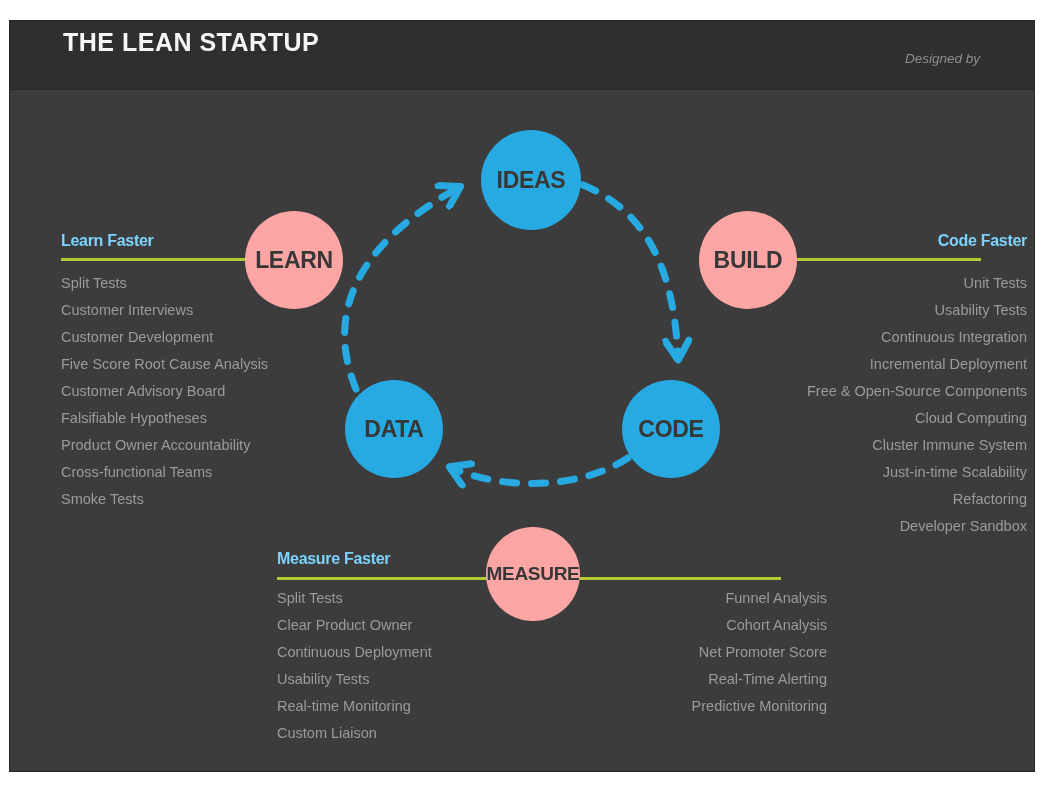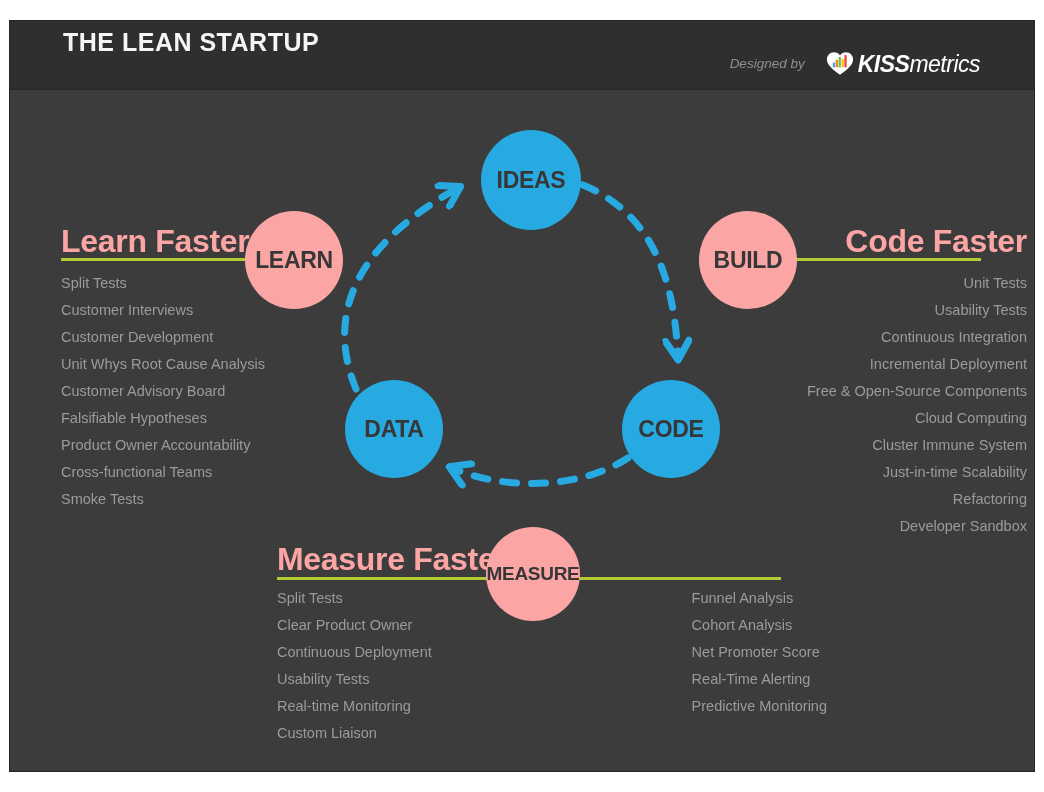--- a/index.html
+++ b/index.html
@@ -77,19 +77,6 @@
     </div>
     <div class="hdr-right">
       <span class="designed">Designed by</span>
-      <span class="brand">
-        <span>
-          <svg width="28" height="25" viewBox="0 0 30 26">
-            <path d="M15 25 C5.5 18.5 1 13.5 1 8.6 C1 4.4 4.4 1 8.6 1 C11.2 1 13.6 2.3 15 4.4 C16.4 2.3 18.8 1 21.4 1 C25.6 1 29 4.4 29 8.6 C29 13.5 24.5 18.5 15 25 Z" fill="#ffffff"></path>
-            <rect x="7.3" y="12" width="2.4" height="5" fill="#3aa5dc"></rect>
-            <rect x="10.4" y="9" width="2.4" height="8" fill="#f58220"></rect>
-            <rect x="13.5" y="6" width="2.4" height="11" fill="#6abf4b"></rect>
-            <rect x="16.6" y="8" width="2.4" height="9" fill="#ffc20e"></rect>
-            <rect x="19.7" y="4" width="2.4" height="13" fill="#ef4136"></rect>
-          </svg>
-        </span>
-        <span class="brand-text"><b>KISS</b><span>metrics</span></span>
-      </span>
     </div>
   </div>
 

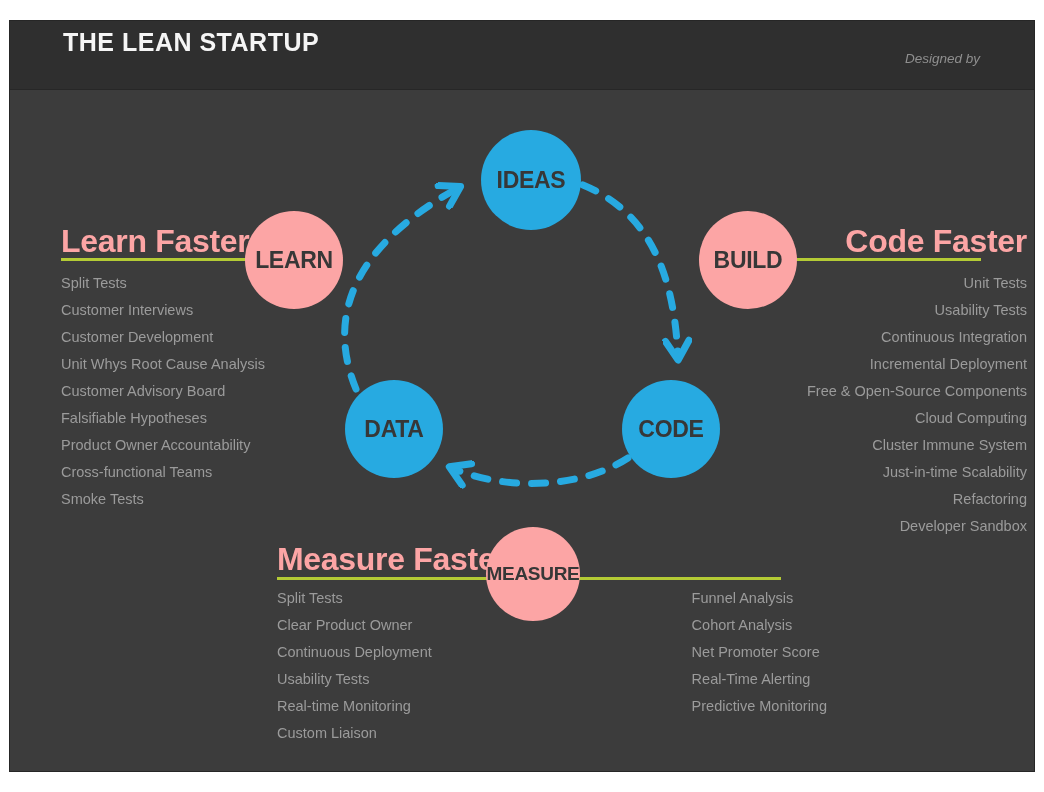--- a/index.html
+++ b/index.html
@@ -53,7 +53,7 @@
   #node-code   {left:612px;top:291px;width:98px; height:98px; font-size:23px;}
   #node-measure{left:476px;top:438px;width:94px; height:94px; font-size:19px;}
   .sec-heading{
-    position:absolute;color:#fca5a5;font-size:32px;font-weight:bold;
+    position:absolute;color:#7dd3fc;font-size:16px;font-weight:bold;
     letter-spacing:-0.3px;z-index:2;line-height:26px;
   }
   #learn-heading{left:51px;top:139px;}

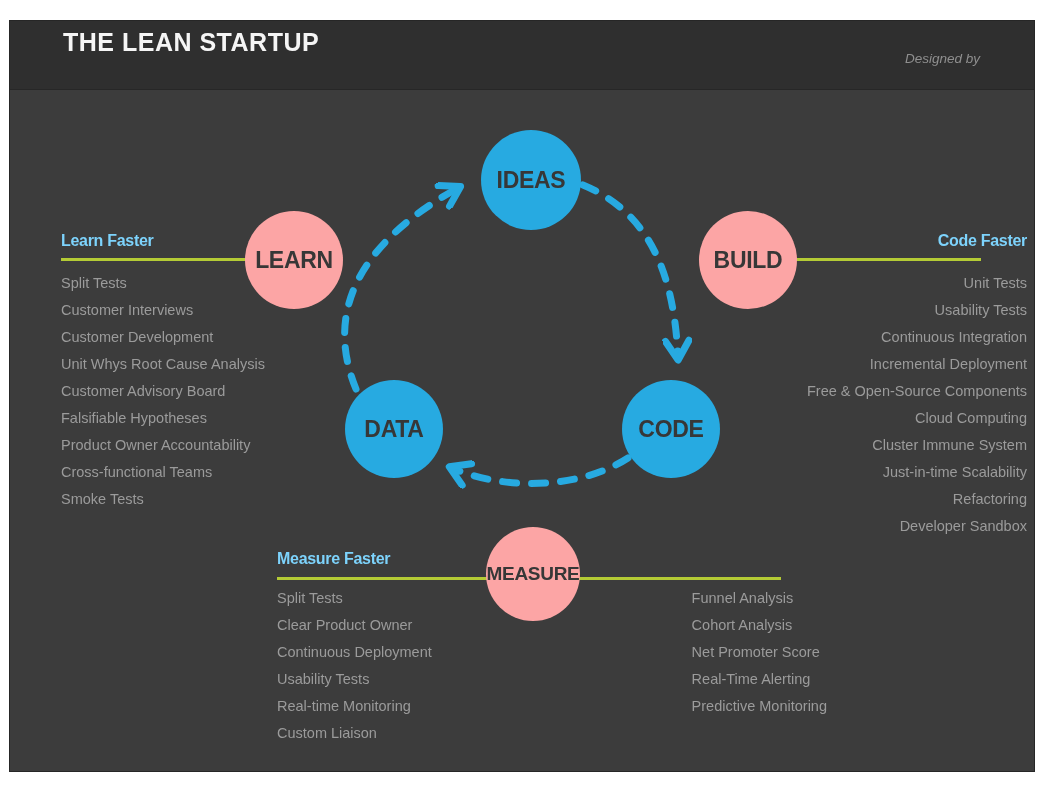--- a/index.html
+++ b/index.html
@@ -112,7 +112,7 @@
         <div class="li">Split Tests</div>
         <div class="li">Customer Interviews</div>
         <div class="li">Customer Development</div>
-        <div class="li">Unit Whys Root Cause Analysis</div>
+        <div class="li">Five Score Root Cause Analysis</div>
         <div class="li">Customer Advisory Board</div>
         <div class="li">Falsifiable Hypotheses</div>
         <div class="li">Product Owner Accountability</div>

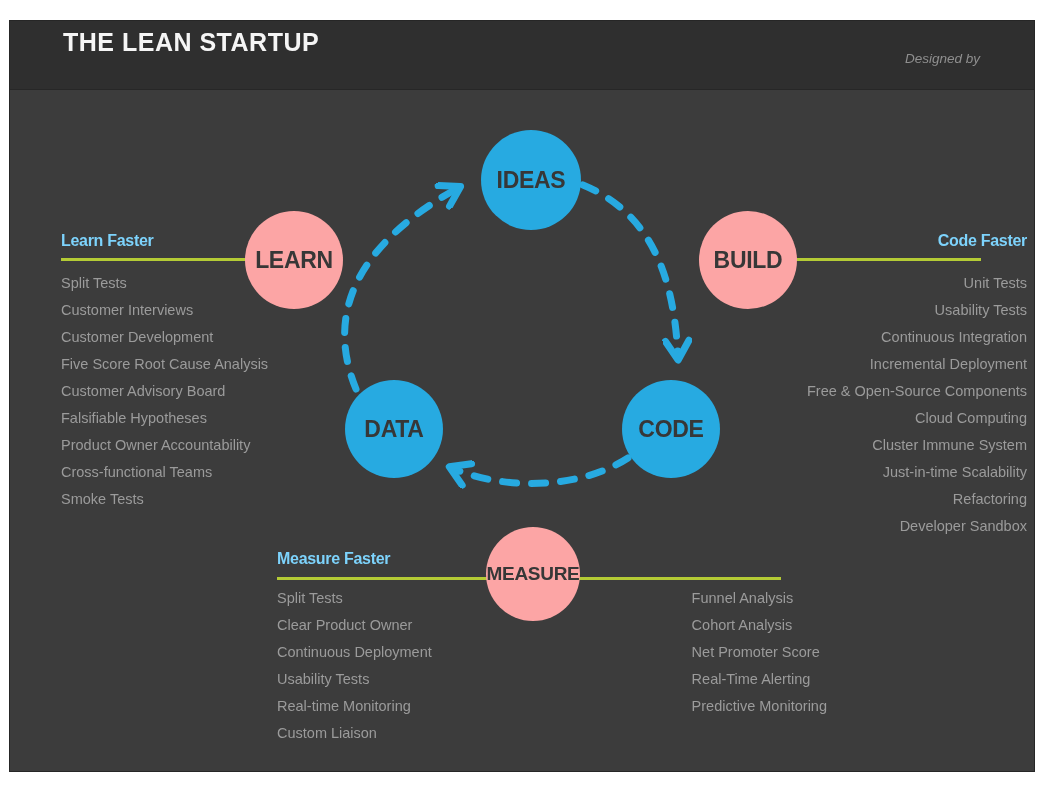--- a/index.html
+++ b/index.html
@@ -64,7 +64,7 @@
   #learn-list{left:51px;top:181px;text-align:left;}
   #code-list{right:55px;top:181px;text-align:right;}
   #measure-left-list{left:267px;top:496px;text-align:left;}
-  #measure-right-list{right:255px;top:496px;}
+  #measure-right-list{right:255px;top:496px;text-align:right;}
 </style>
 </head>
 <body>

